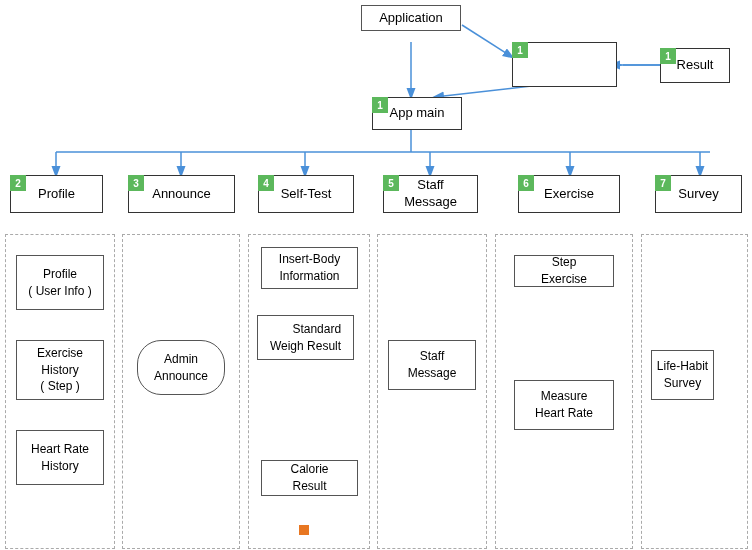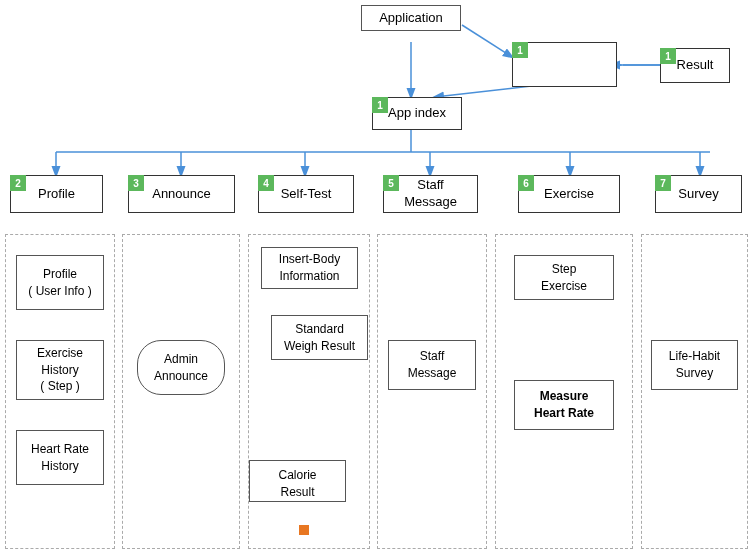--- a/index.html
+++ b/index.html
@@ -146,7 +146,7 @@
 
   <div class="box" style="left:372px; top:97px; width:90px; height:33px;">
     <div class="badge">1</div>
-    <span>App index</span>
+    <span>App main</span>
   </div>
 
   <div class="box" style="left:10px; top:175px; width:93px; height:38px;">

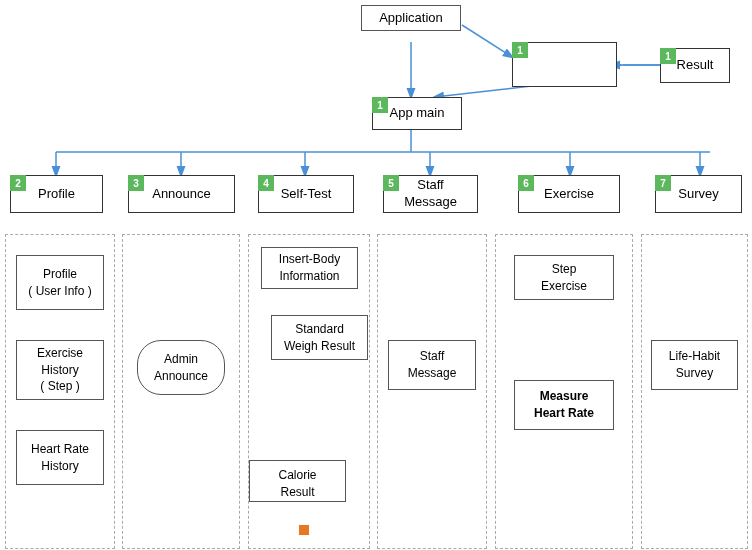--- a/index.html
+++ b/index.html
@@ -228,7 +228,7 @@
 
   <div class="section-container" style="left:495px; top:220px; width:138px; height:315px;">
 
-    <div class="inner-box" style="left:18px; top:20px; width:100px; height:45px;">
+    <div class="inner-box" style="left:18px; top:20px; width:100px; height:32px;">
       <span>Step<br>Exercise</span>
     </div>
 

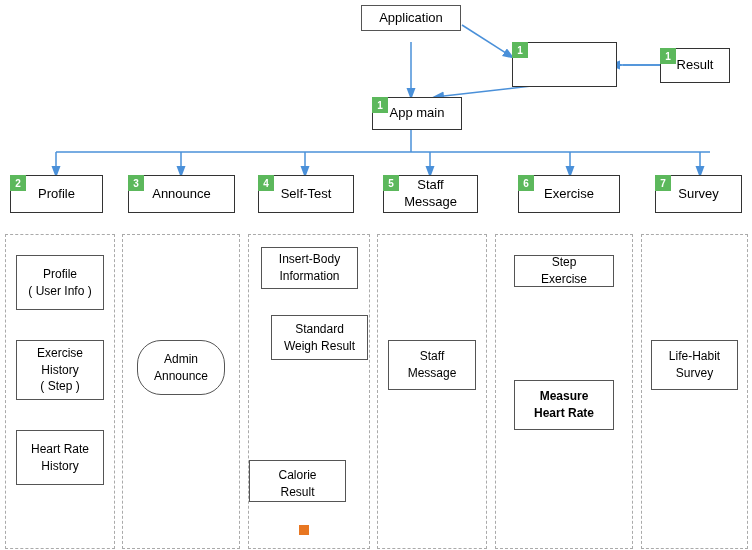--- a/index.html
+++ b/index.html
@@ -207,7 +207,7 @@
       <span>Insert-Body<br>Information</span>
     </div>
 
-    <div class="inner-box" style="left:22px; top:80px; width:97px; height:45px;">
+    <div class="inner-box" style="left:8px; top:80px; width:97px; height:45px;text-align:right;">
       <span>Standard<br>Weigh Result</span>
     </div>
 

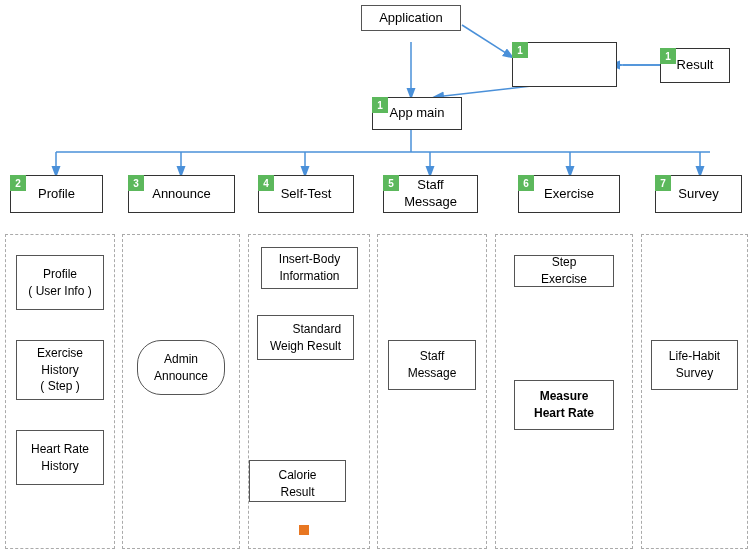--- a/index.html
+++ b/index.html
@@ -239,7 +239,7 @@
 
   <div class="section-container" style="left:641px; top:220px; width:107px; height:315px;">
 
-    <div class="inner-box" style="left:9px; top:105px; width:87px; height:50px;">
+    <div class="inner-box" style="left:9px; top:115px; width:63px; height:50px;">
       <span>Life-Habit<br>Survey</span>
     </div>
   </div>

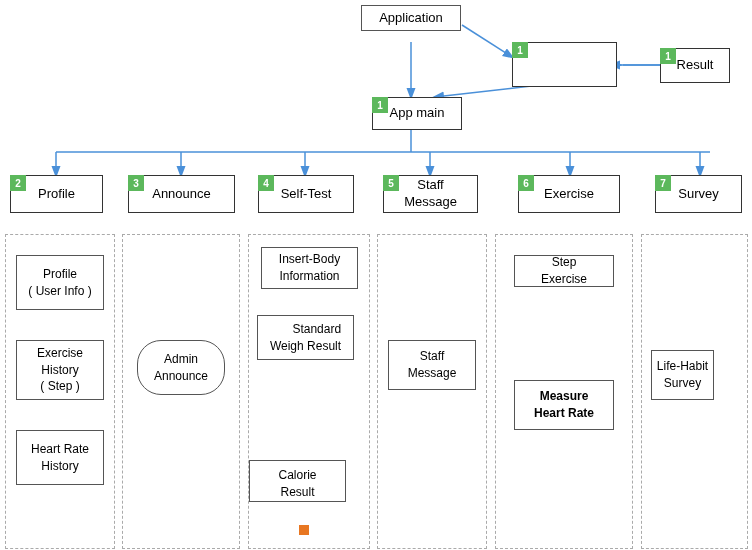--- a/index.html
+++ b/index.html
@@ -232,7 +232,7 @@
       <span>Step<br>Exercise</span>
     </div>
 
-    <div class="inner-box" style="left:18px; top:145px; width:100px; height:50px;font-weight:bold;">
+    <div class="inner-box" style="left:18px; top:145px; width:100px; height:50px;">
       <span>Measure<br>Heart Rate</span>
     </div>
   </div>

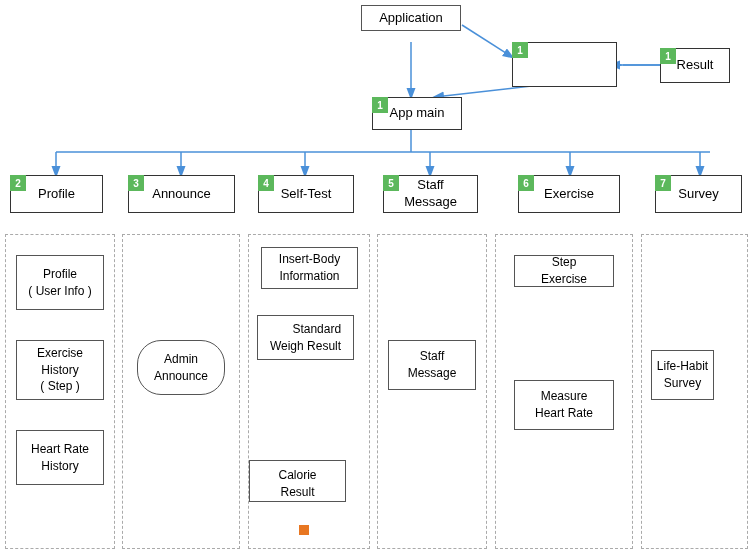--- a/index.html
+++ b/index.html
@@ -212,7 +212,7 @@
     </div>
 
 
-    <div class="inner-box" style="left:0; top:225px; width:97px; height:42px;align-items:flex-end;">
+    <div class="inner-box" style="left:12px; top:225px; width:97px; height:36px;align-items:flex-end;">
       <span>Calorie<br>Result</span>
     </div>
 

